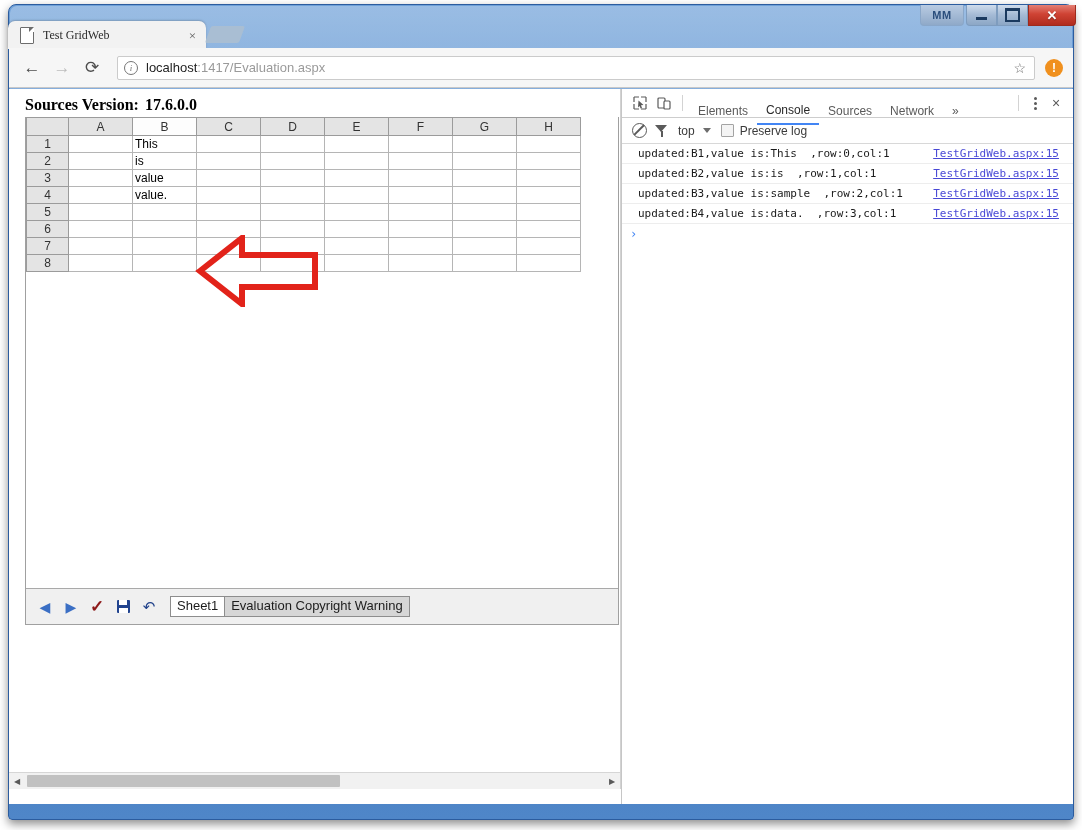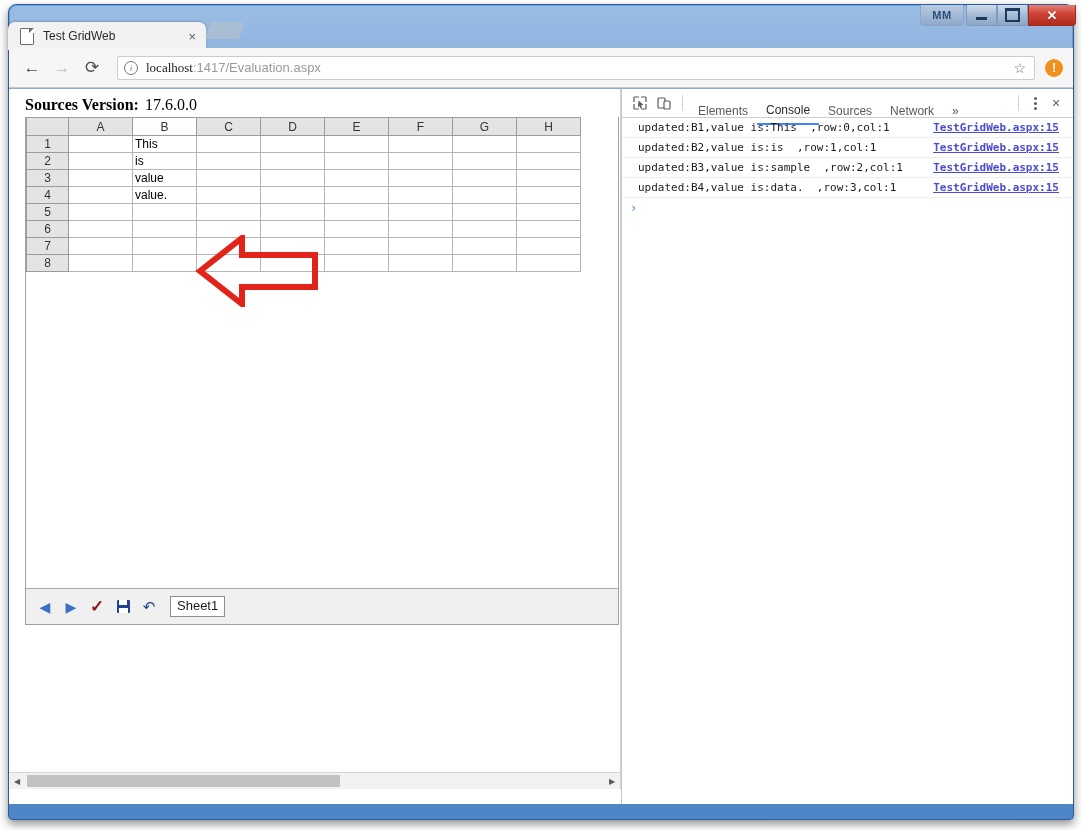--- a/index.html
+++ b/index.html
@@ -87,7 +87,7 @@
     position: absolute;
     left: 8px; top: 22px;
     height: 26px;
-    display: flex; align-items: flex-start;
+    display: flex; align-items: center; font-family: Liberation Serif, serif;
   }
   .chrome-tab {
     position: relative;

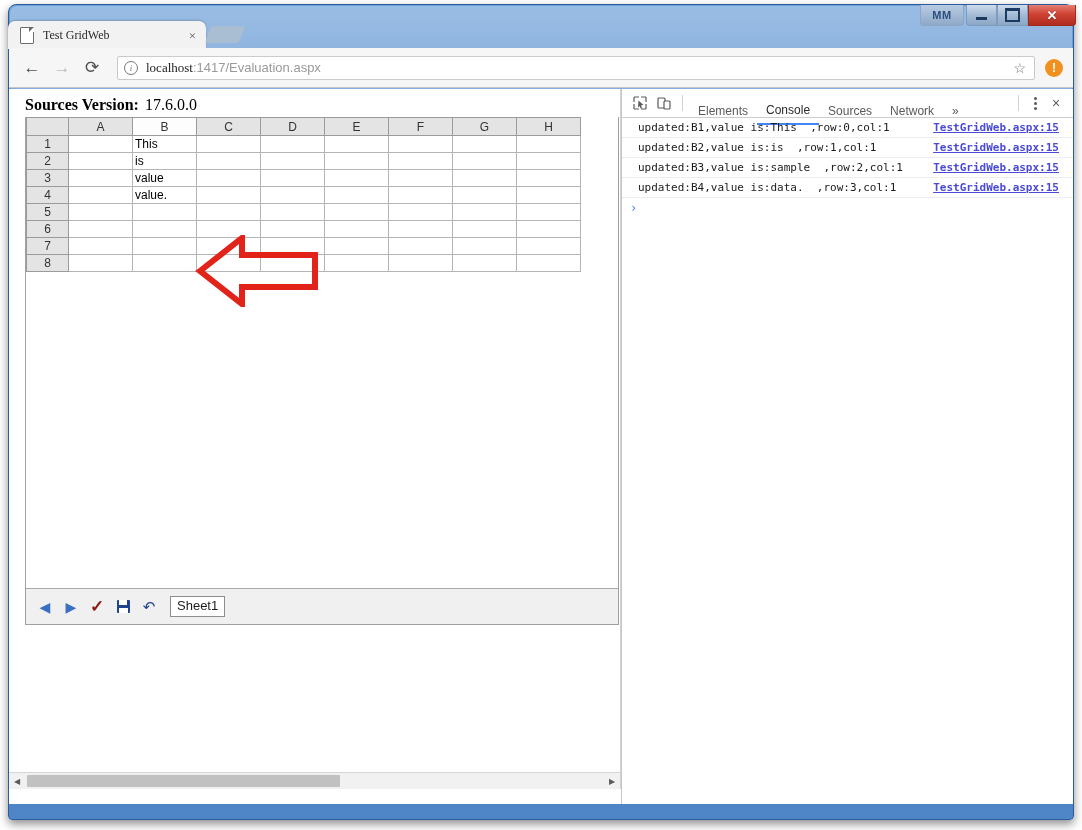--- a/index.html
+++ b/index.html
@@ -187,7 +187,7 @@
     color: #9a9a9a;
     white-space: nowrap;
   }
-  .url-text .host { color: #222222; font-family: Liberation Serif, serif; }
+  .url-text .host { color: #222222; }
   .star-ico {
     margin-left: auto;
     font-size: 14px;

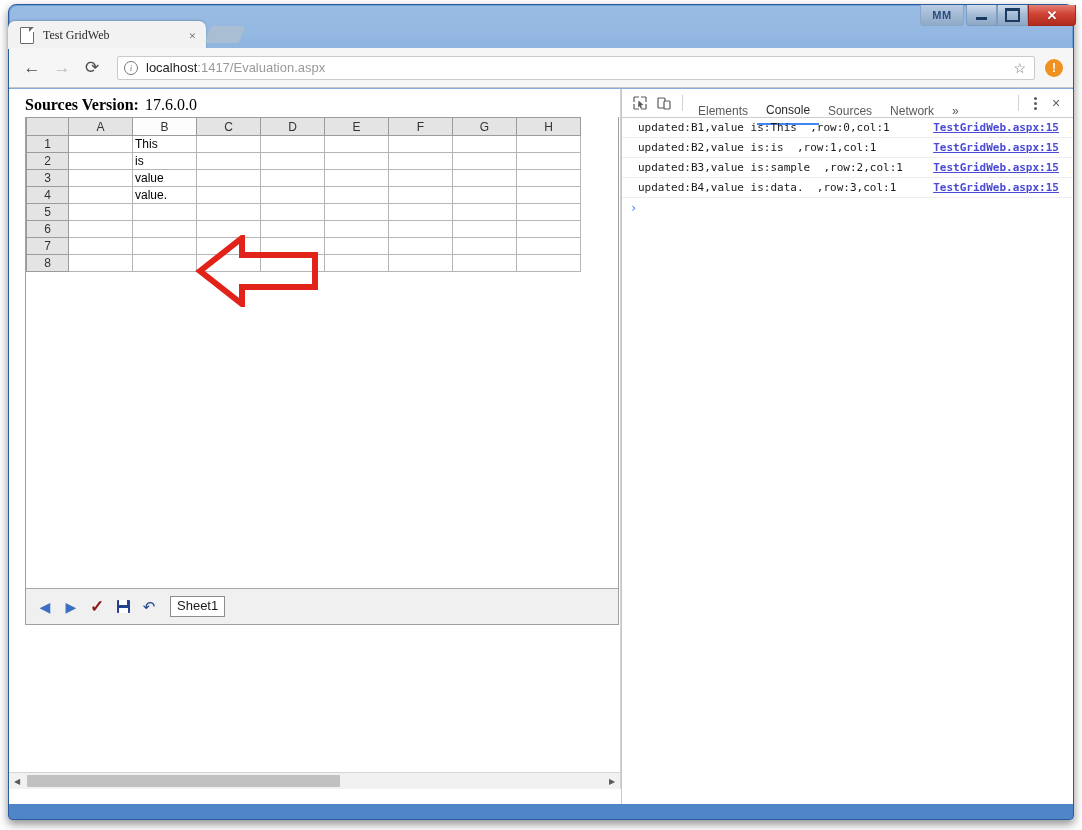--- a/index.html
+++ b/index.html
@@ -232,7 +232,7 @@
     color: #000000;
   }
   .page-title b { font-weight: bold; }
-  .page-title span.ver { font-weight: normal; margin-left: 6px; text-align: right; }
+  .page-title span.ver { font-weight: bold; margin-left: 6px; text-align: right; }
 
   
   .gridweb {

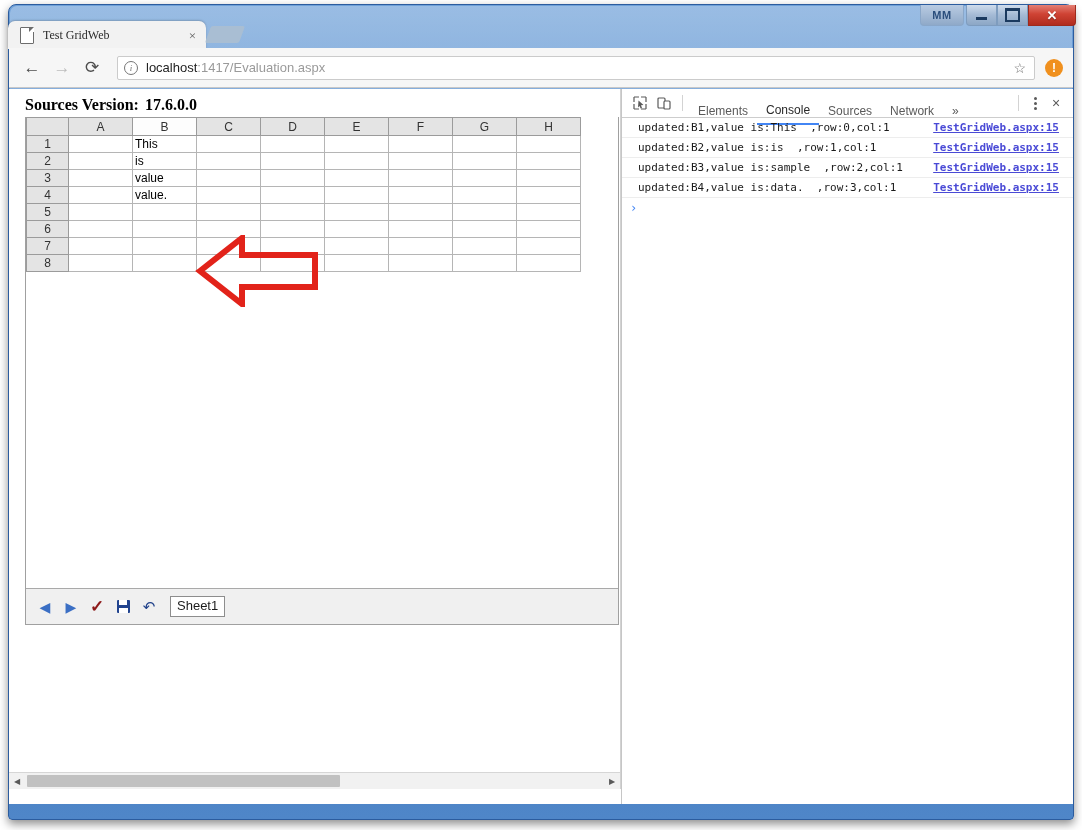--- a/index.html
+++ b/index.html
@@ -734,6 +734,14 @@
         <div class="dt-close">×</div>
       </div>
 
+      <div class="dt-filterbar">
+        <div class="ban-ico"></div>
+        <div class="funnel-ico"></div>
+        <div class="ctx-label">top</div>
+        <div class="caret-down"></div>
+        <div class="pres-box"></div>
+        <div class="pres-label">Preserve log</div>
+      </div>
 
       <div class="console-list">
         <div class="console-row">

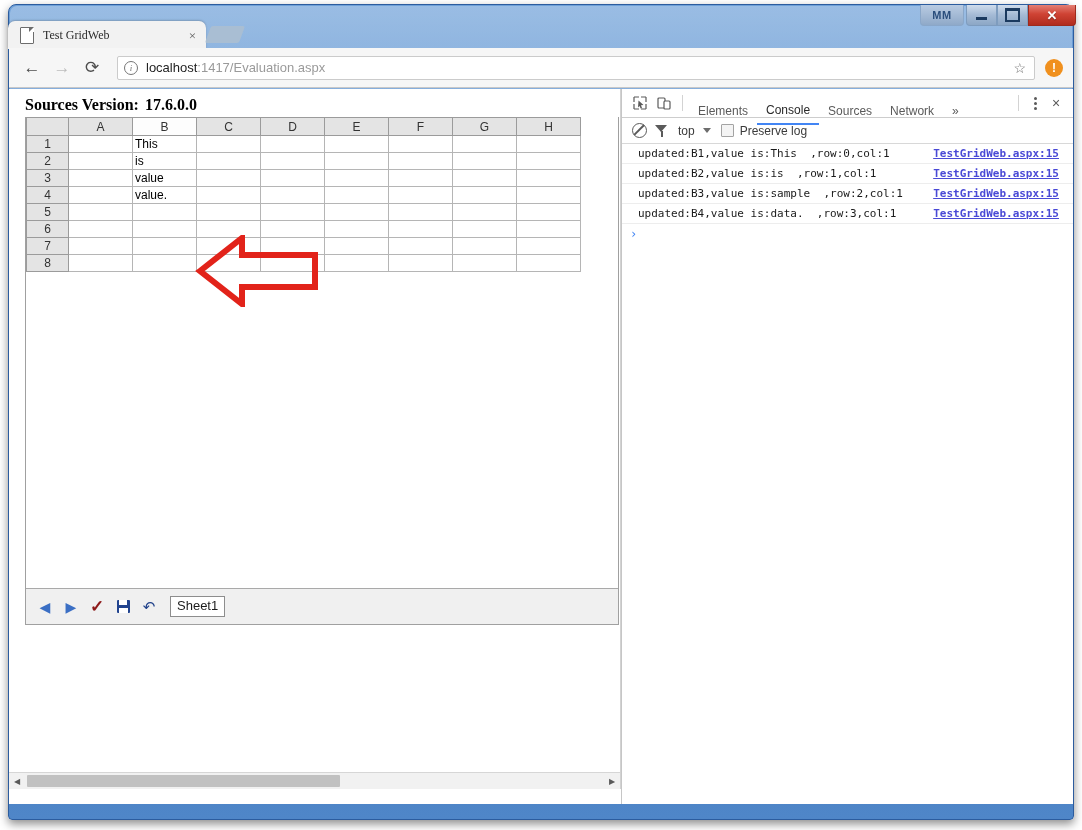--- a/index.html
+++ b/index.html
@@ -505,7 +505,6 @@
     color: #4a4ad6;
     text-decoration: underline;
     white-space: nowrap;
-    font-weight: bold;
   }
   .console-prompt {
     height: 20px;

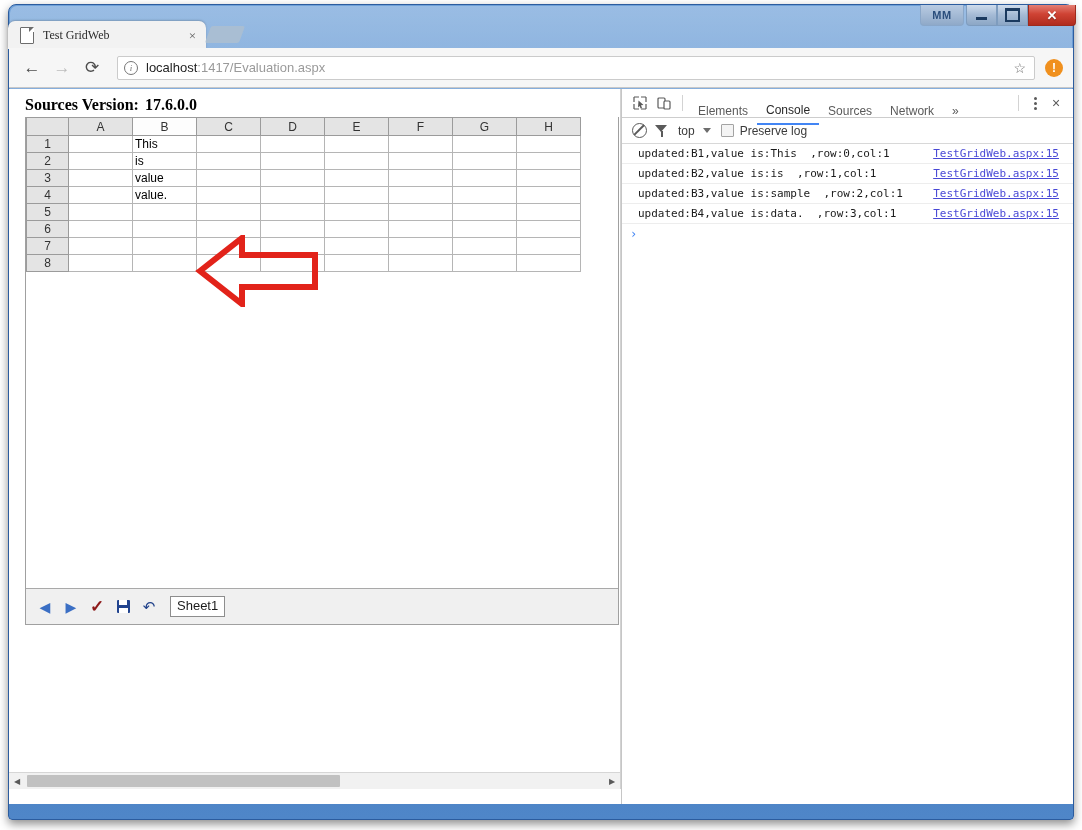--- a/index.html
+++ b/index.html
@@ -686,6 +686,7 @@
             </div>
           <div class="tb-ico undo">↶</div>
           <div class="sheet-tab">Sheet1</div>
+          <div class="sheet-tab warn">Evaluation Copyright Warning</div>
         </div>
       </div>
 

